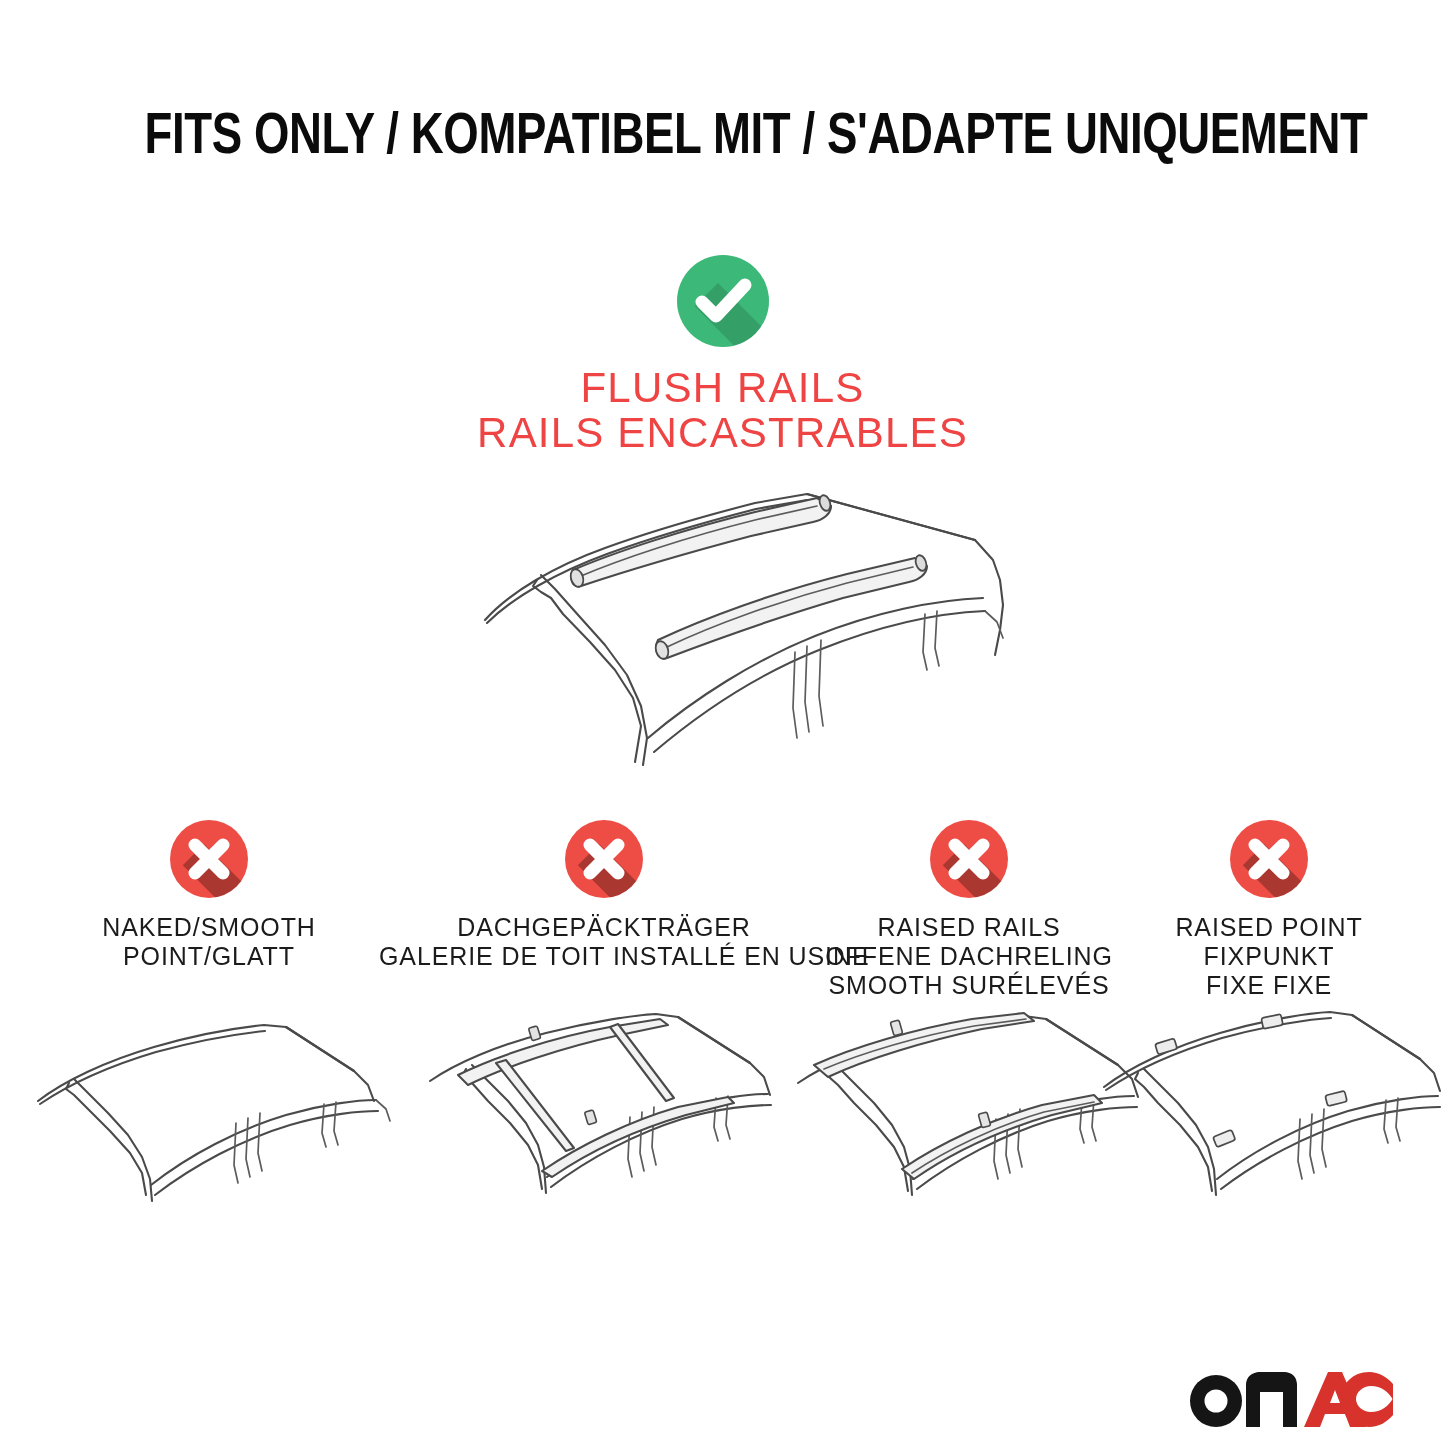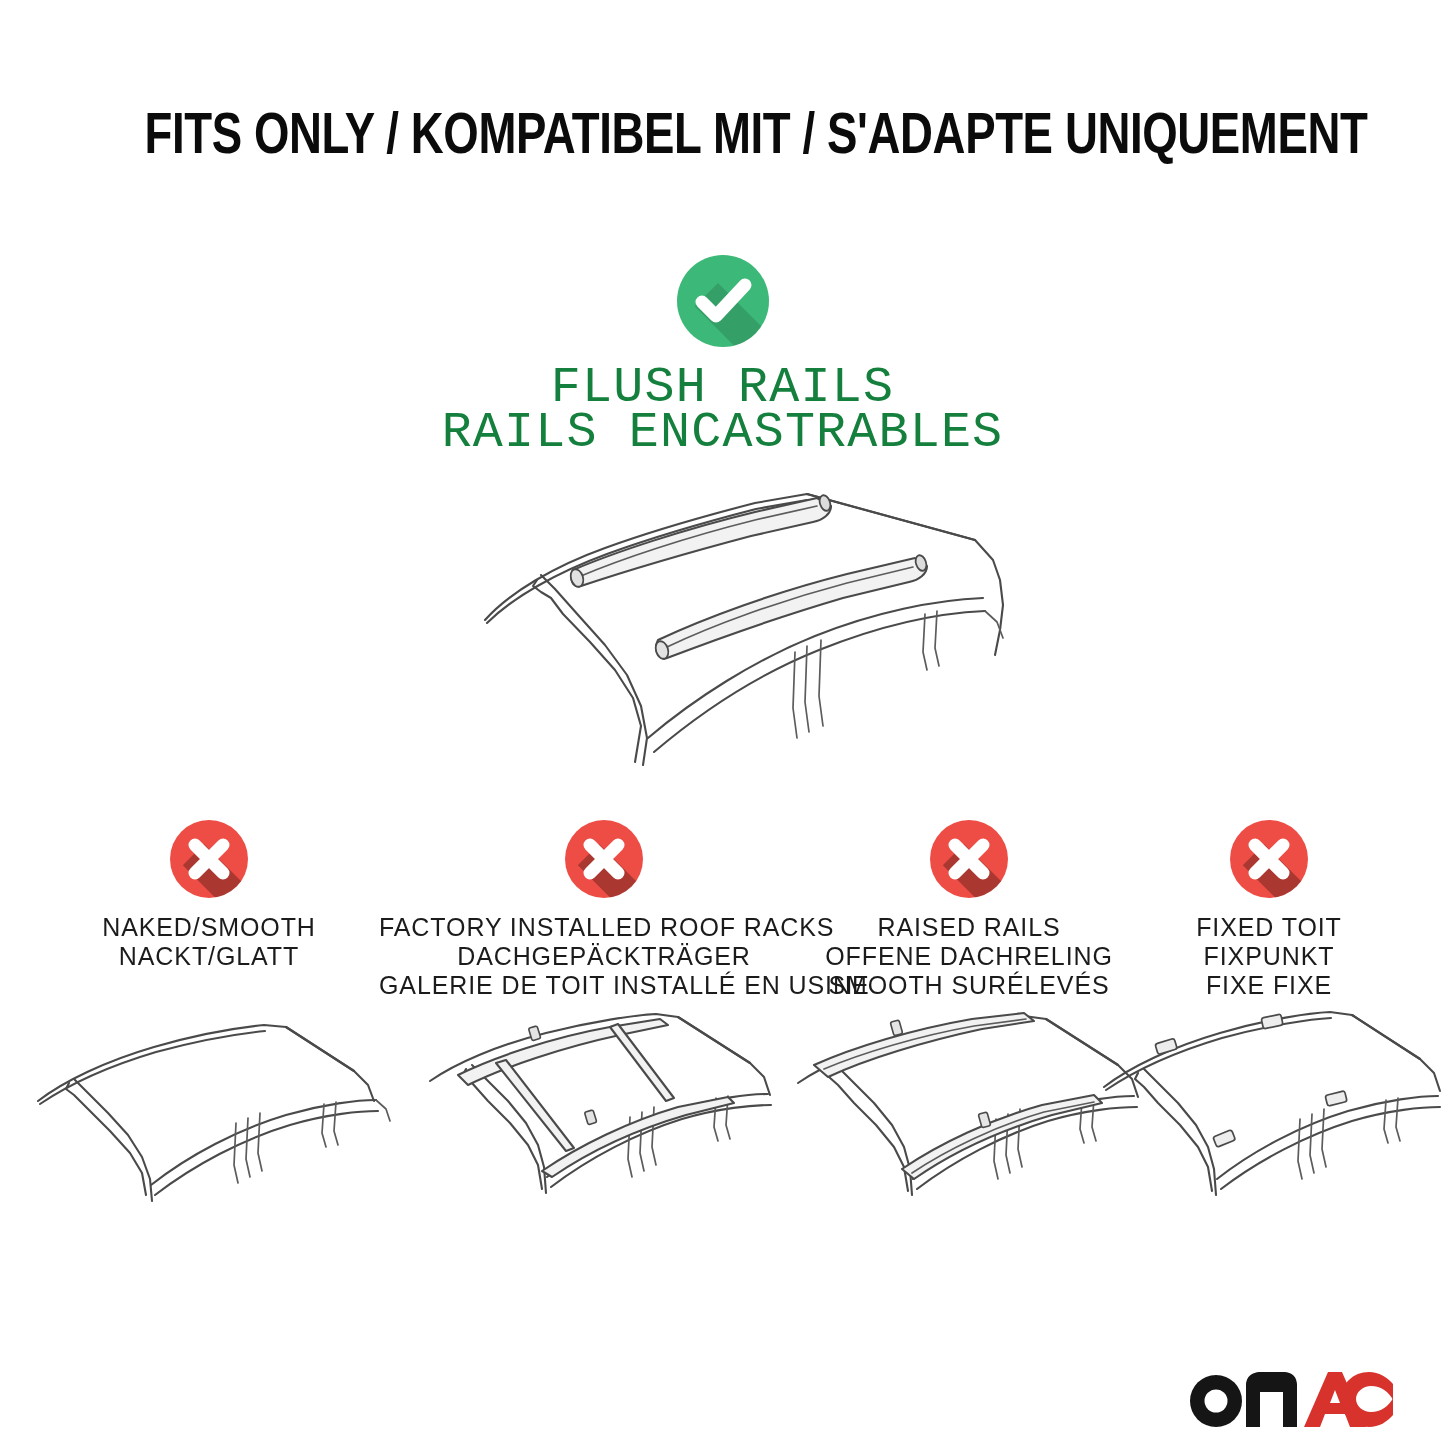--- a/index.html
+++ b/index.html
@@ -71,12 +71,12 @@
   }
   #good-text {
     margin-top: 14px;
-    font-family: Liberation Mono, monospace;
+    font-family: Liberation Sans, sans-serif;
     font-weight: 400;
-    font-size: 50px;
+    font-size: 42px;
     line-height: 45px;
     letter-spacing: 1.2px;
-    color: #15803d;
+    color: #ef4444;
   }
   #good-text div { white-space: nowrap; }
 

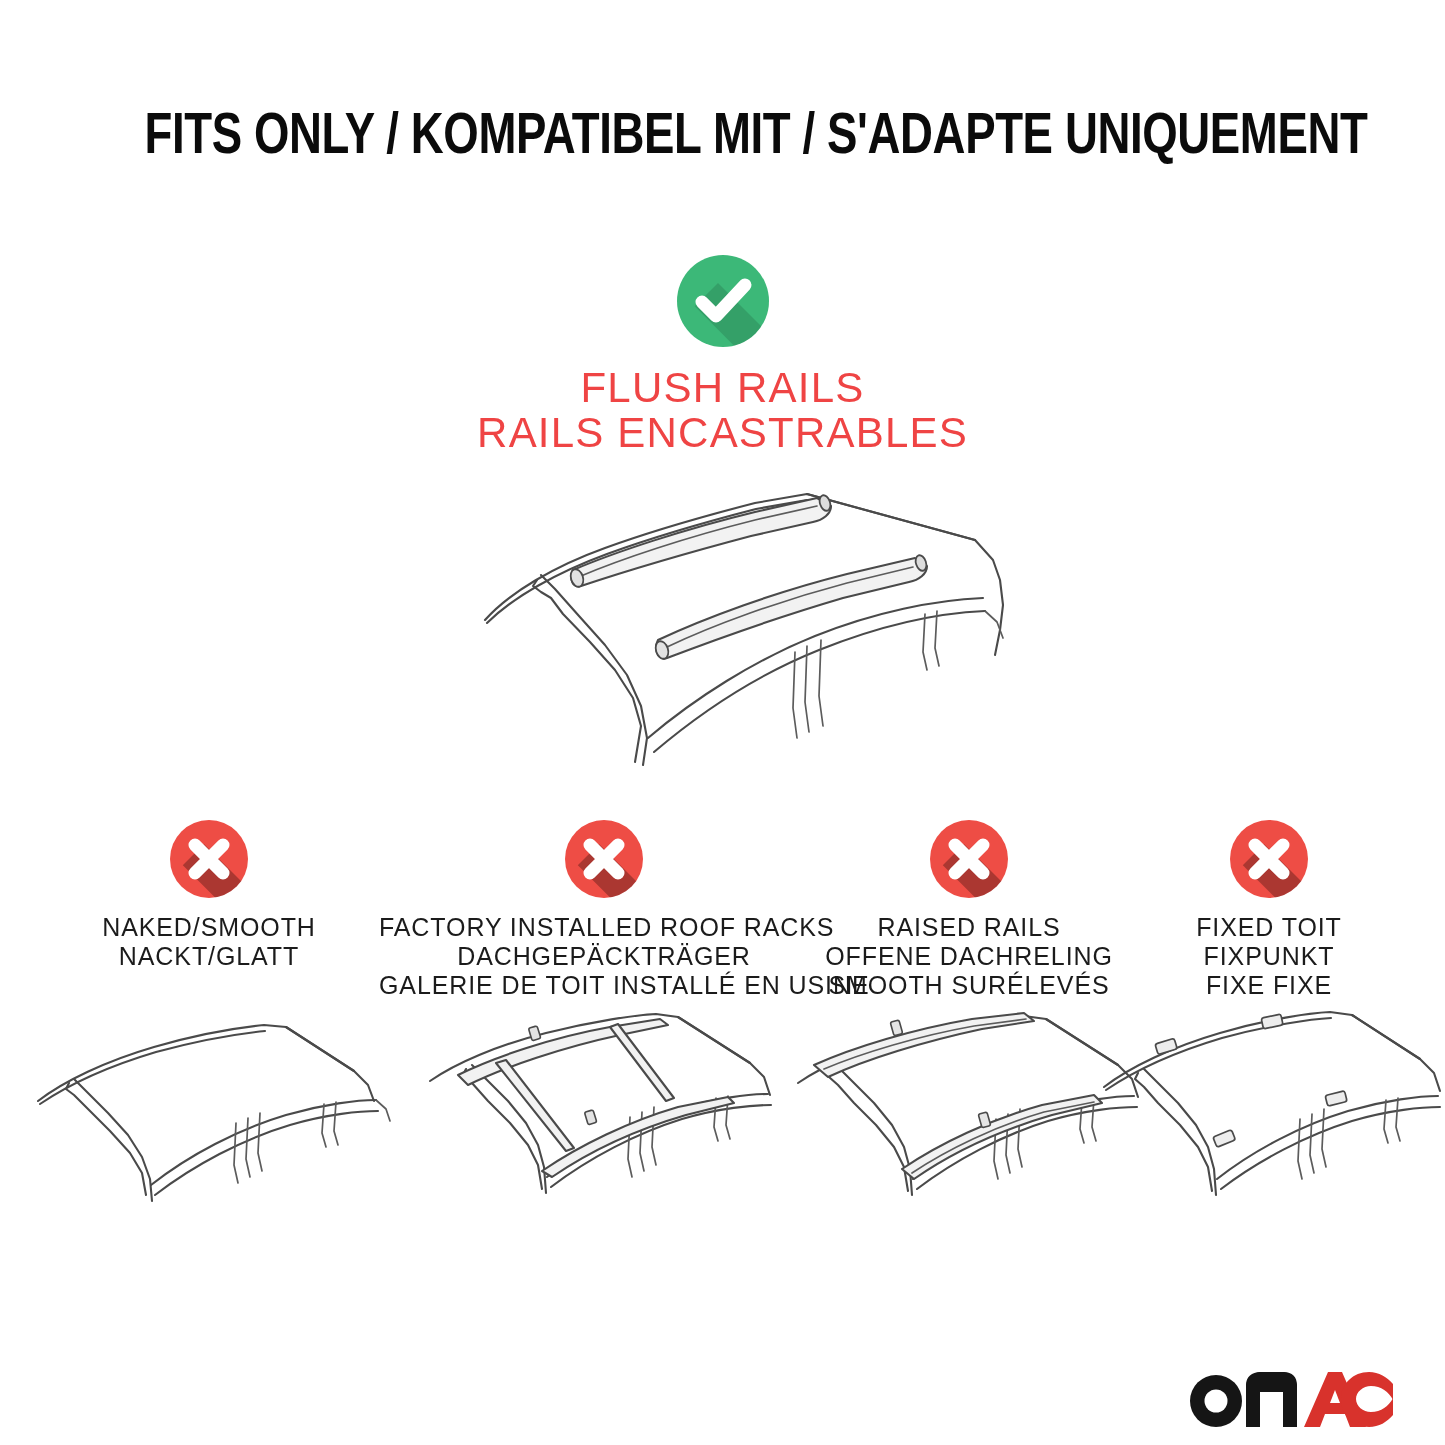--- a/index.html
+++ b/index.html
@@ -246,7 +246,6 @@
         </svg>
       </div>
       <div class="bad-label">
-        <div>FACTORY INSTALLED ROOF RACKS</div>
         <div>DACHGEPÄCKTRÄGER</div>
         <div>GALERIE DE TOIT INSTALLÉ EN USINE</div>
       </div>

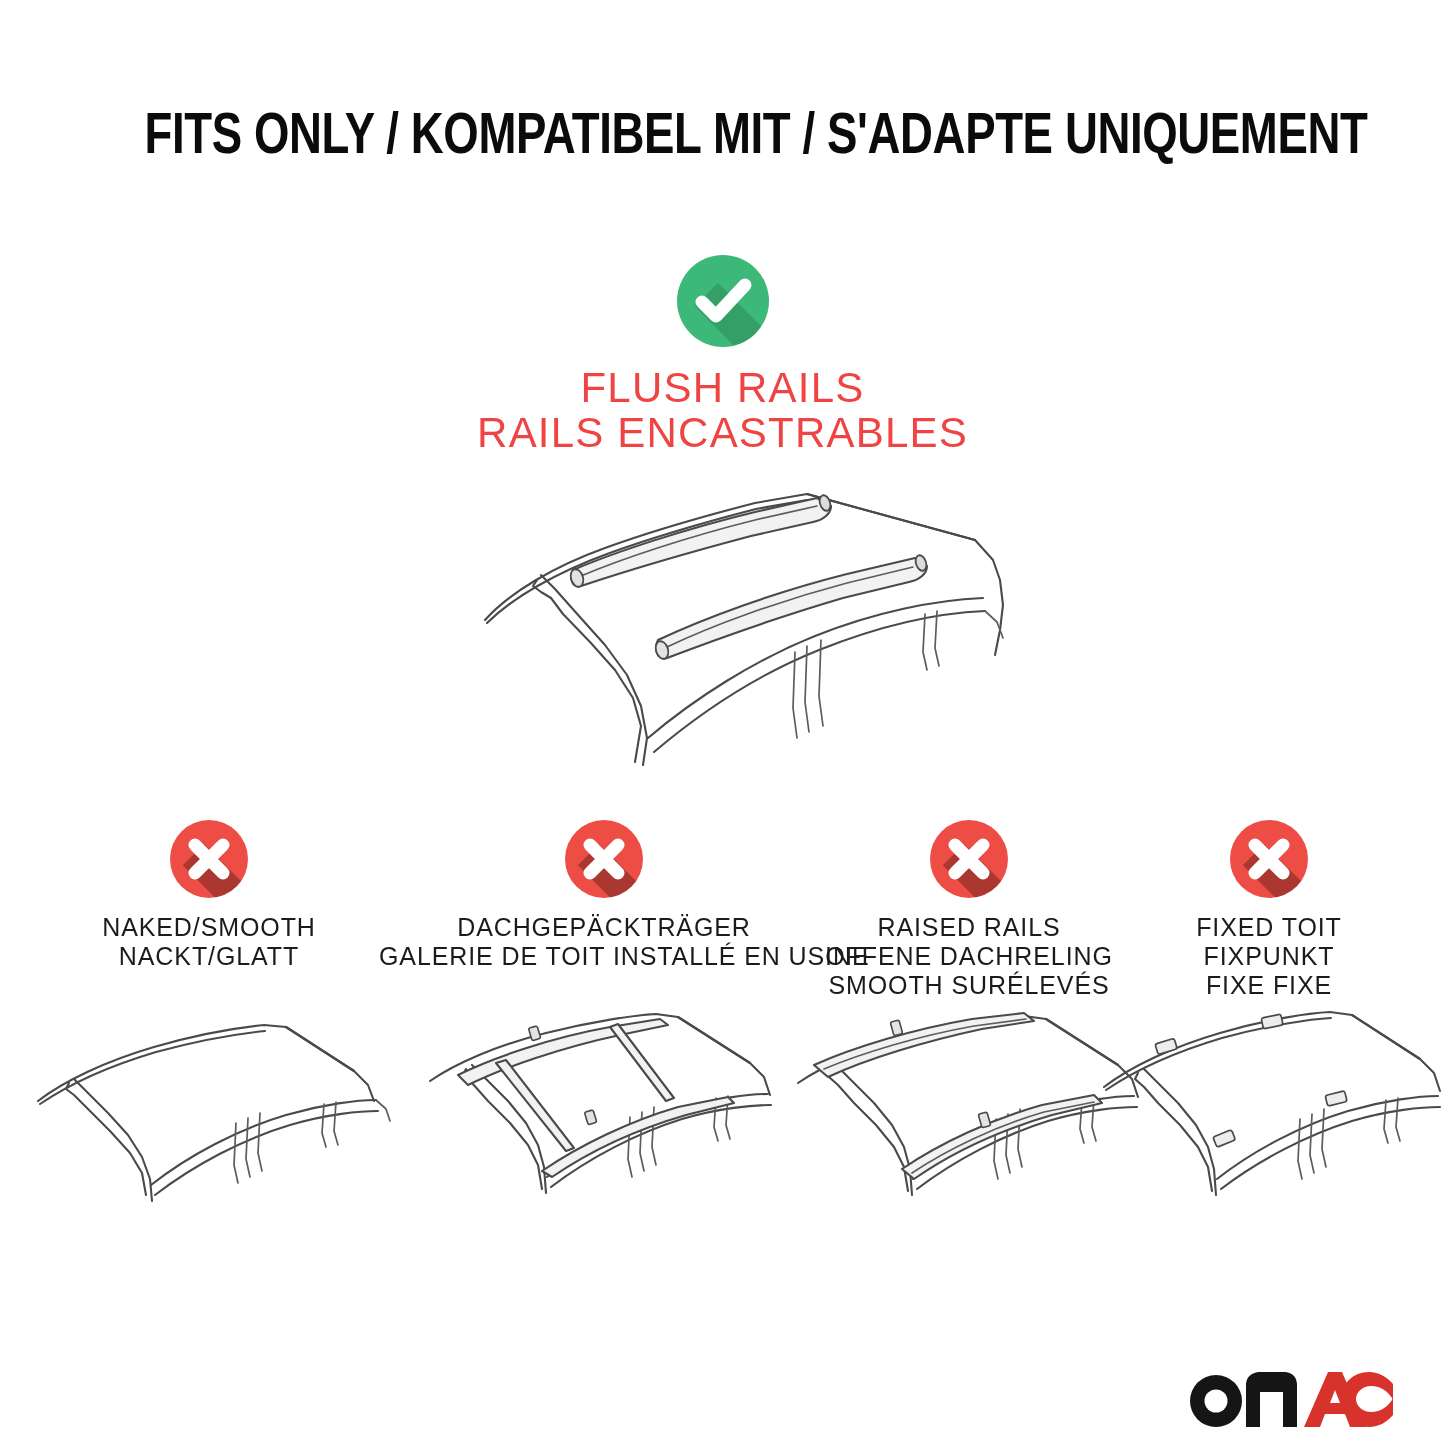--- a/index.html
+++ b/index.html
@@ -317,7 +317,7 @@
         </svg>
       </div>
       <div class="bad-label">
-        <div>FIXED TOIT</div>
+        <div>RAISED POINT</div>
         <div>FIXPUNKT</div>
         <div>FIXE FIXE</div>
       </div>

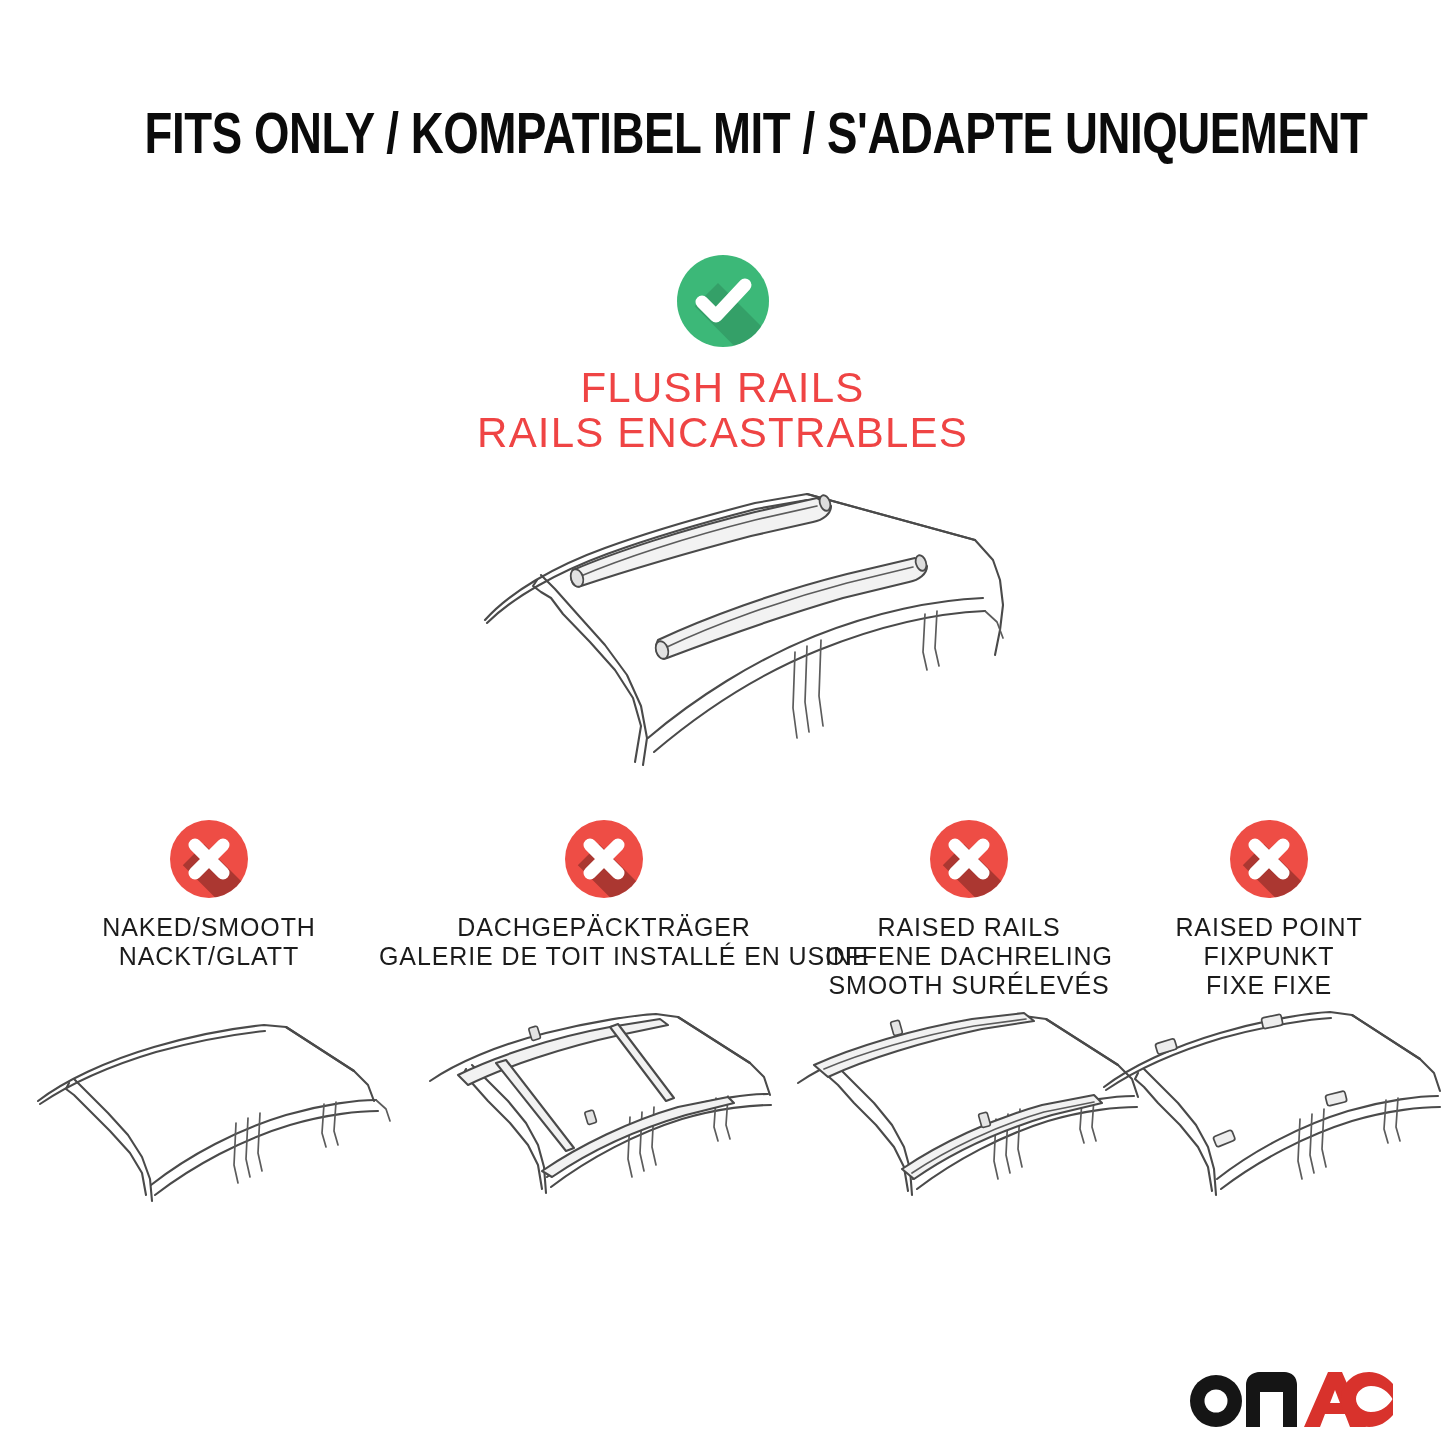--- a/index.html
+++ b/index.html
@@ -219,7 +219,7 @@
       </div>
       <div class="bad-label">
         <div>NAKED/SMOOTH</div>
-        <div>NACKT/GLATT</div>
+        <div>POINT/GLATT</div>
       </div>
       <svg class="bad-art" style="top:185px; width:370px; height:210px;" viewBox="0 0 370 210">
         <path class="thin" d="M14 96 C40 76 82 56 130 42 C178 28 220 22 240 20 L262 22 L330 66"></path>

